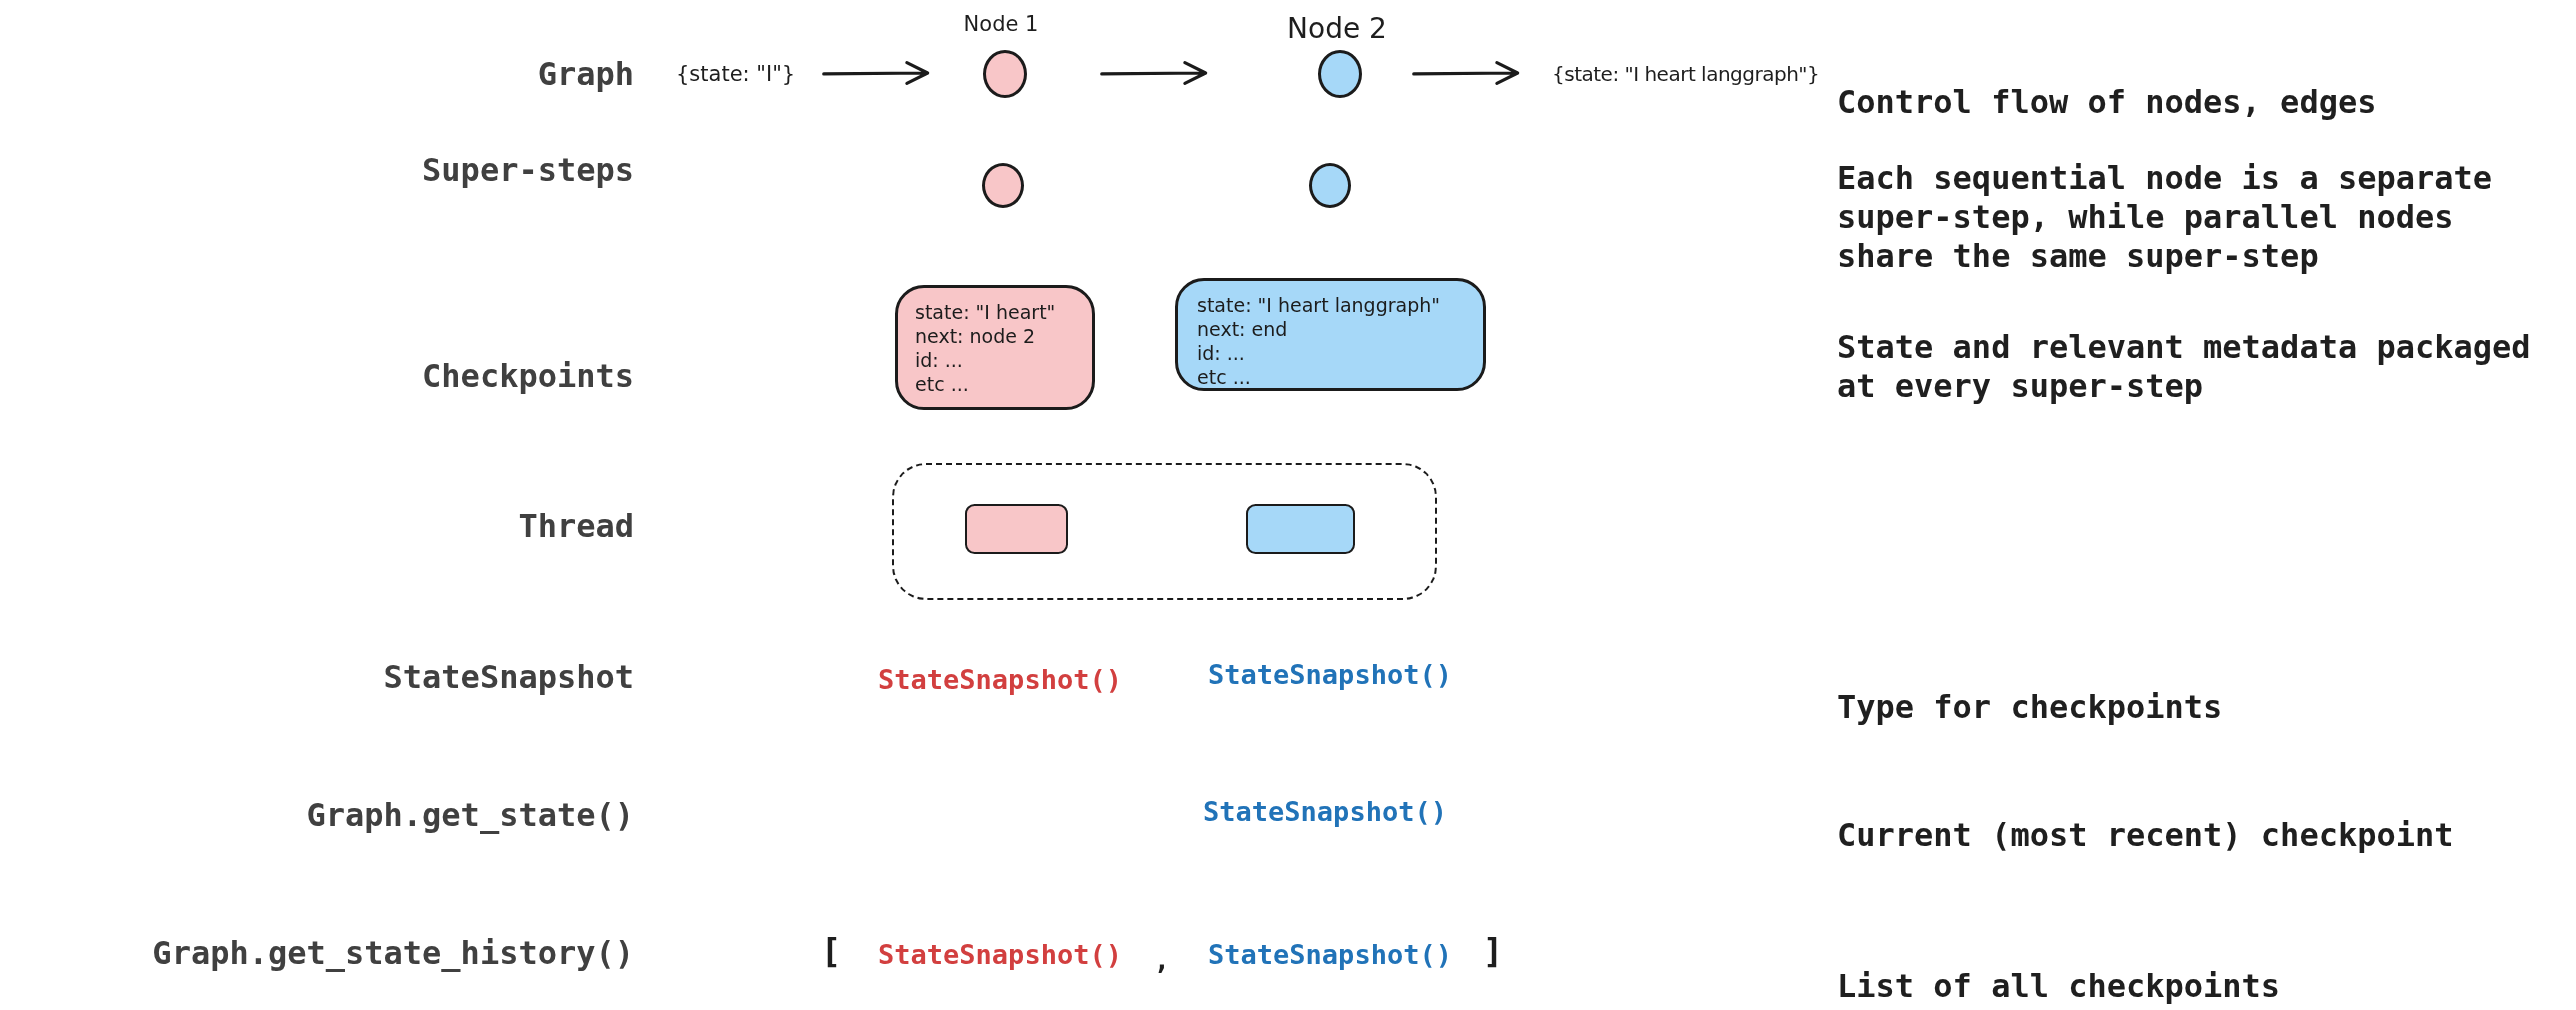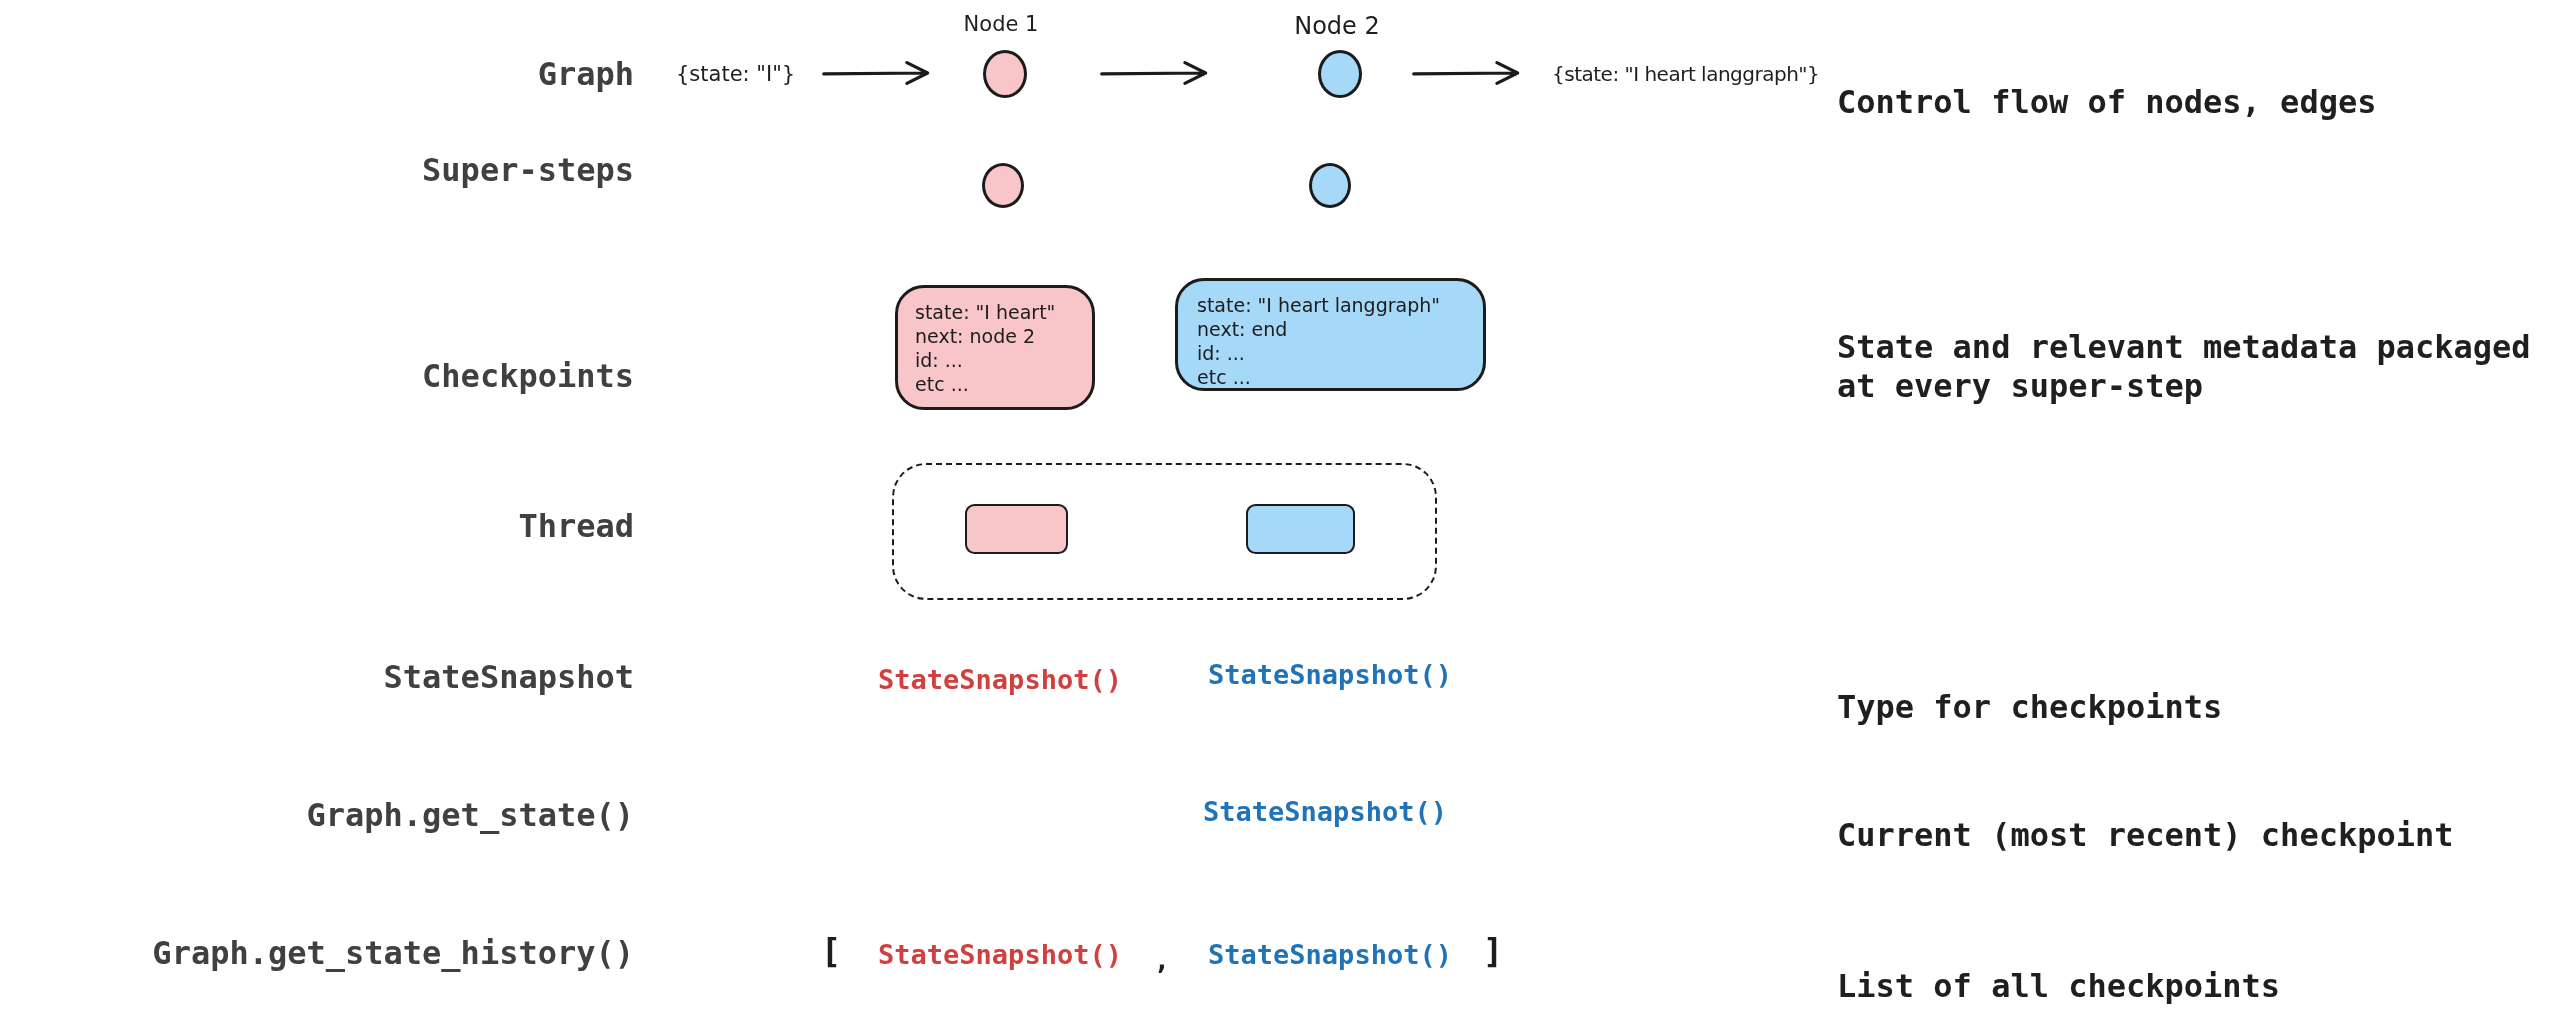--- a/index.html
+++ b/index.html
@@ -69,7 +69,7 @@
     <path d="M4 19 L112 18 M92 7 L114 18 L92 29" fill="none" stroke="#1b1b1b" stroke-width="3.4" stroke-linecap="round" stroke-linejoin="round"></path>
   </svg>
 
-  <div class="hand" style="left:1337px;top:12.4px;transform:translateX(-50%);font-size:24px">Node 2</div>
+  <div class="hand" style="left:1337px;top:12.4px;transform:translateX(-50%);font-size:28px">Node 2</div>
   <div class="node blue-fill" style="left:1318px;top:50px;width:44px;height:48px"></div>
 
   <svg class="arrow" style="left:1409px;top:56px" width="120" height="34" viewBox="0 0 125 36">

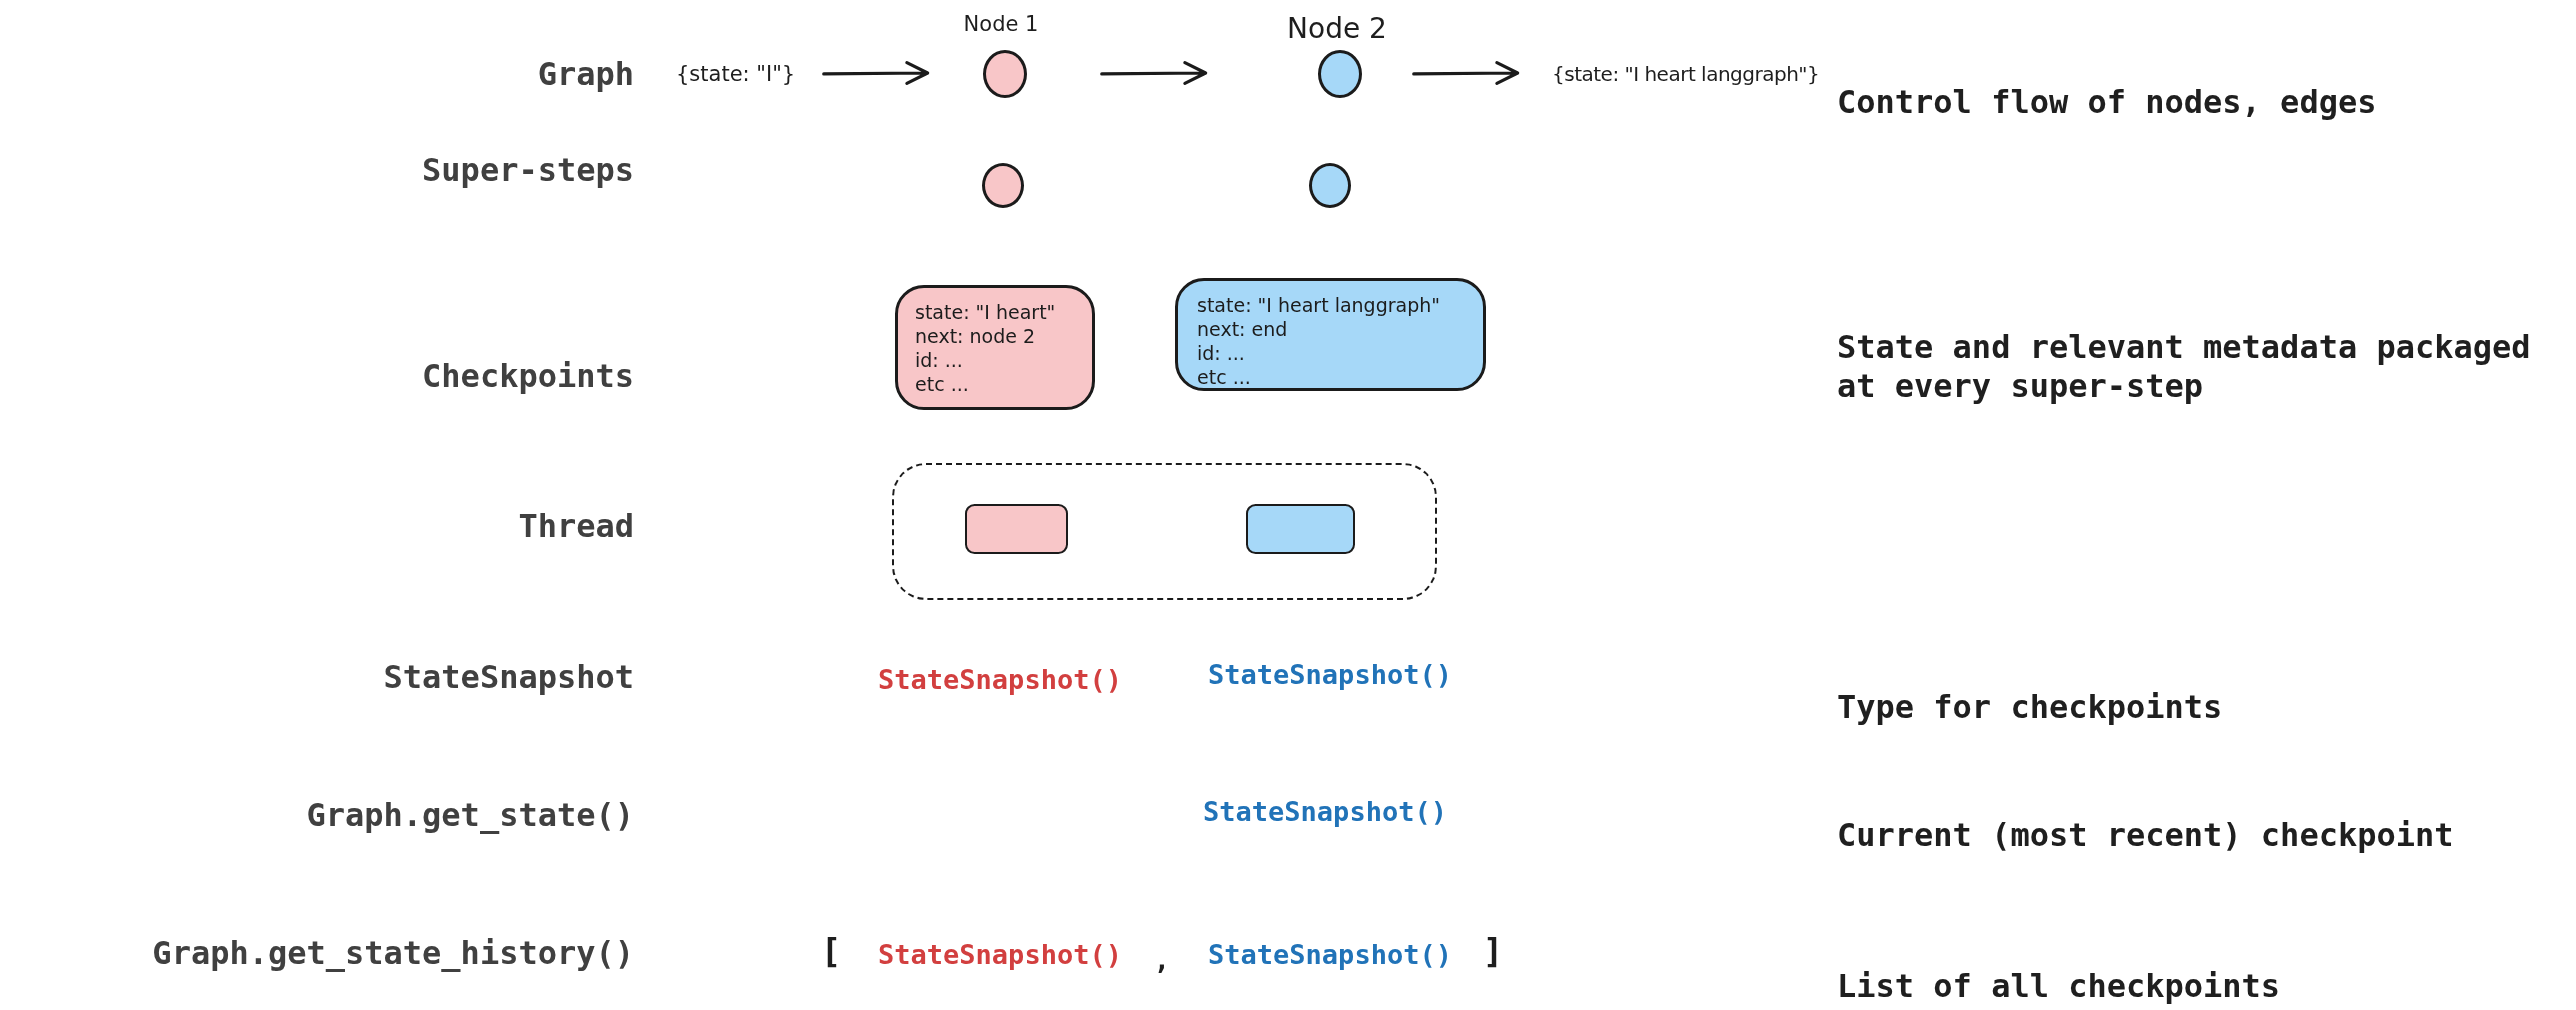--- a/index.html
+++ b/index.html
@@ -50,6 +50,9 @@
   <div class="row-label" style="top:953px">Graph.get_state_history()</div>
 
   <div class="row-desc" style="top:74px">Control flow of nodes, edges</div>
+  <div class="row-desc" style="top:189px">Each sequential node is a separate
+super-step, while parallel nodes
+share the same super-step</div>
   <div class="row-desc" style="top:339px">State and relevant metadata packaged
 at every super-step</div>
   <div class="row-desc" style="top:807px">Current (most recent) checkpoint</div>

